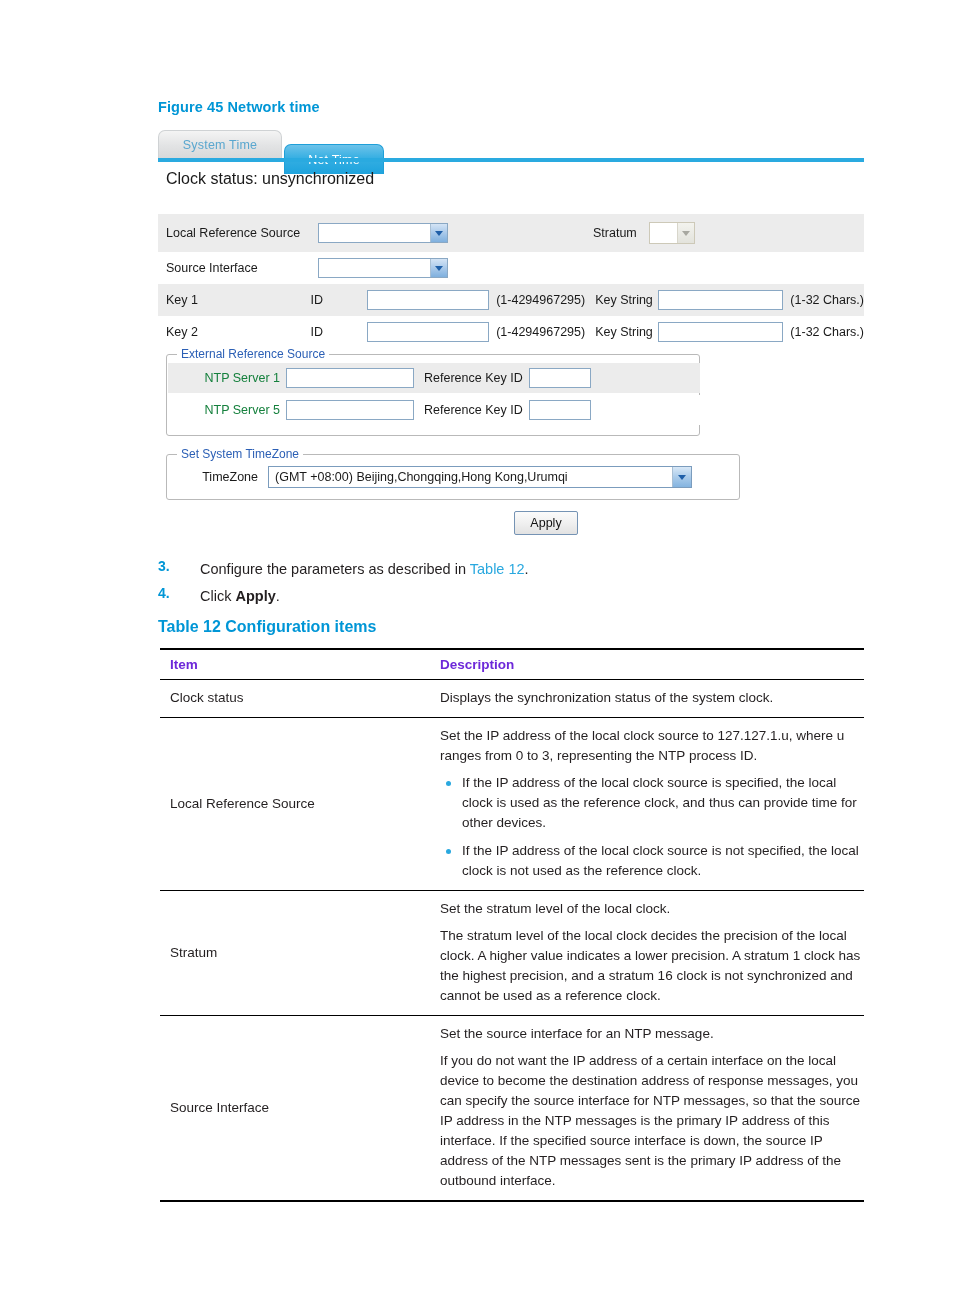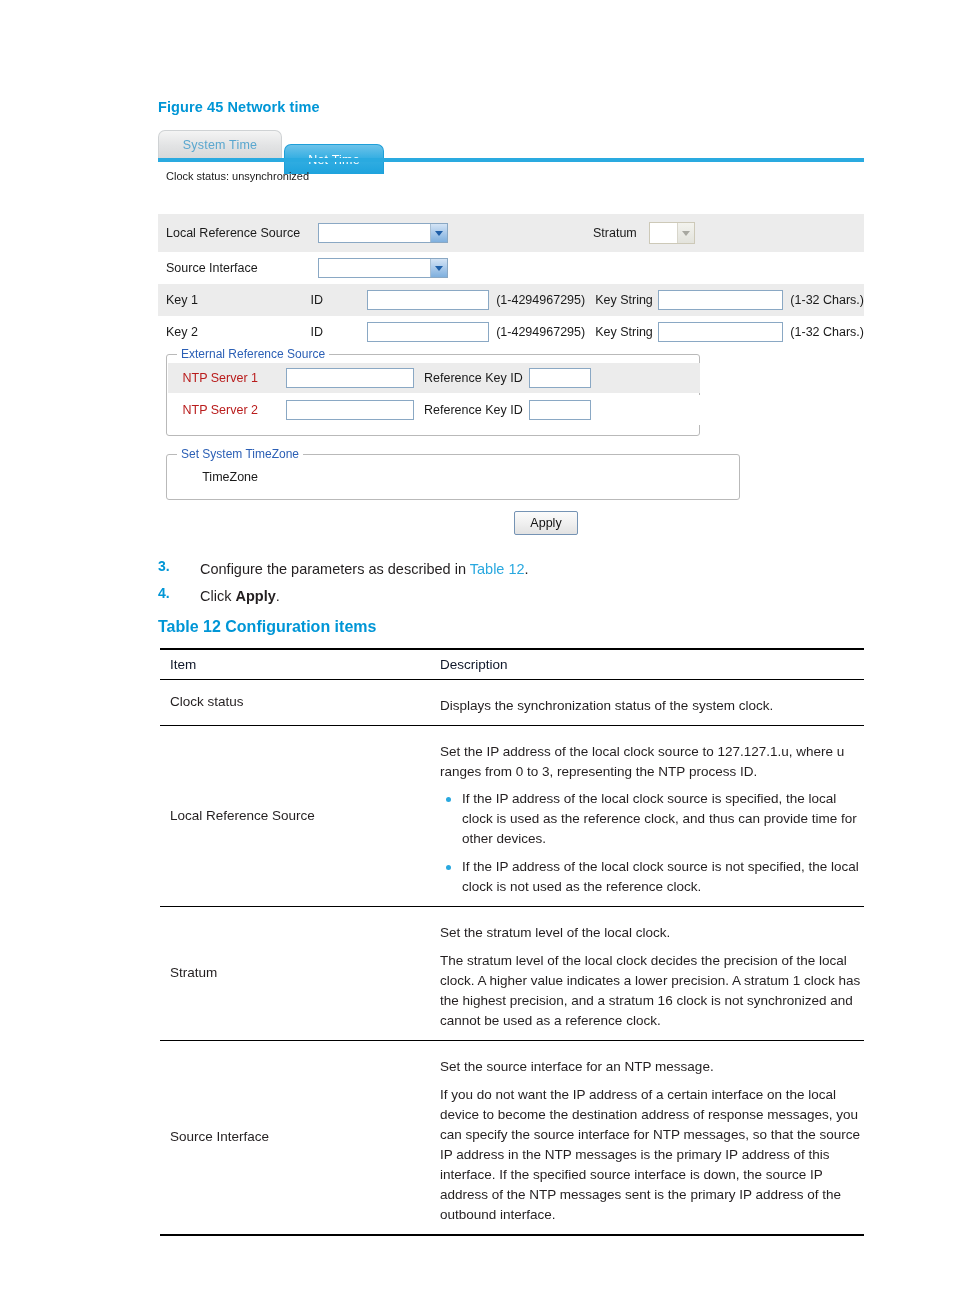--- a/index.html
+++ b/index.html
@@ -102,7 +102,7 @@
     position: absolute;
     left: 8px;
     top: 42px;
-    font-size: 11px;
+    font-size: 16px;
     color: #1a1a1a;
   }
 

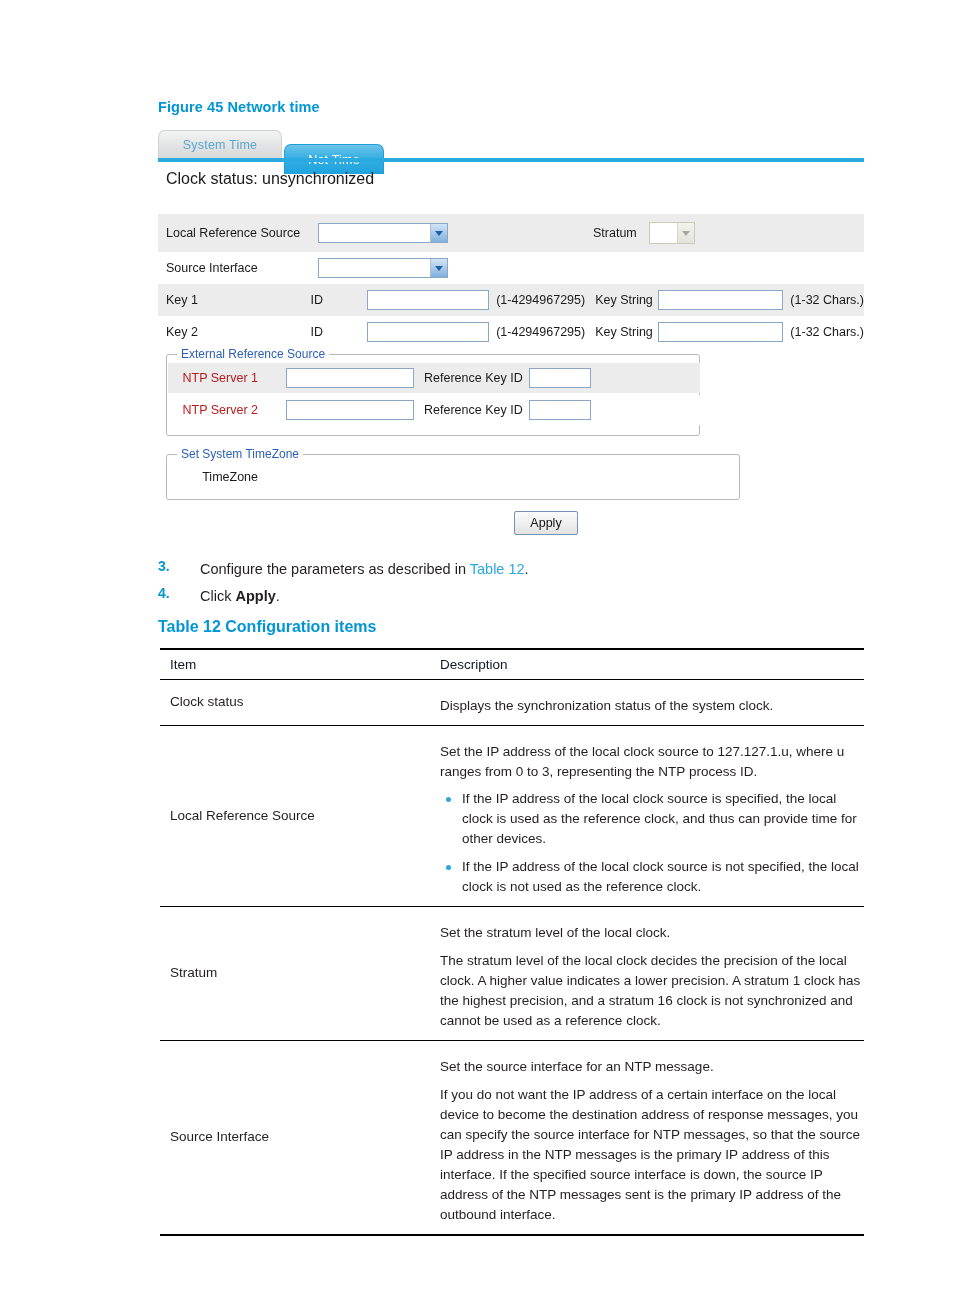--- a/index.html
+++ b/index.html
@@ -258,9 +258,9 @@
   .ext-lbl {
     width: 118px;
     text-align: right;
-    padding-right: 28px;
-    font-size: 12.5px;
-    color: #b91c1c;
+    padding-right: 6px;
+    font-size: 12.5px;
+    color: #15803d;
   }
   .ext-lbl2 {
     padding-left: 10px;

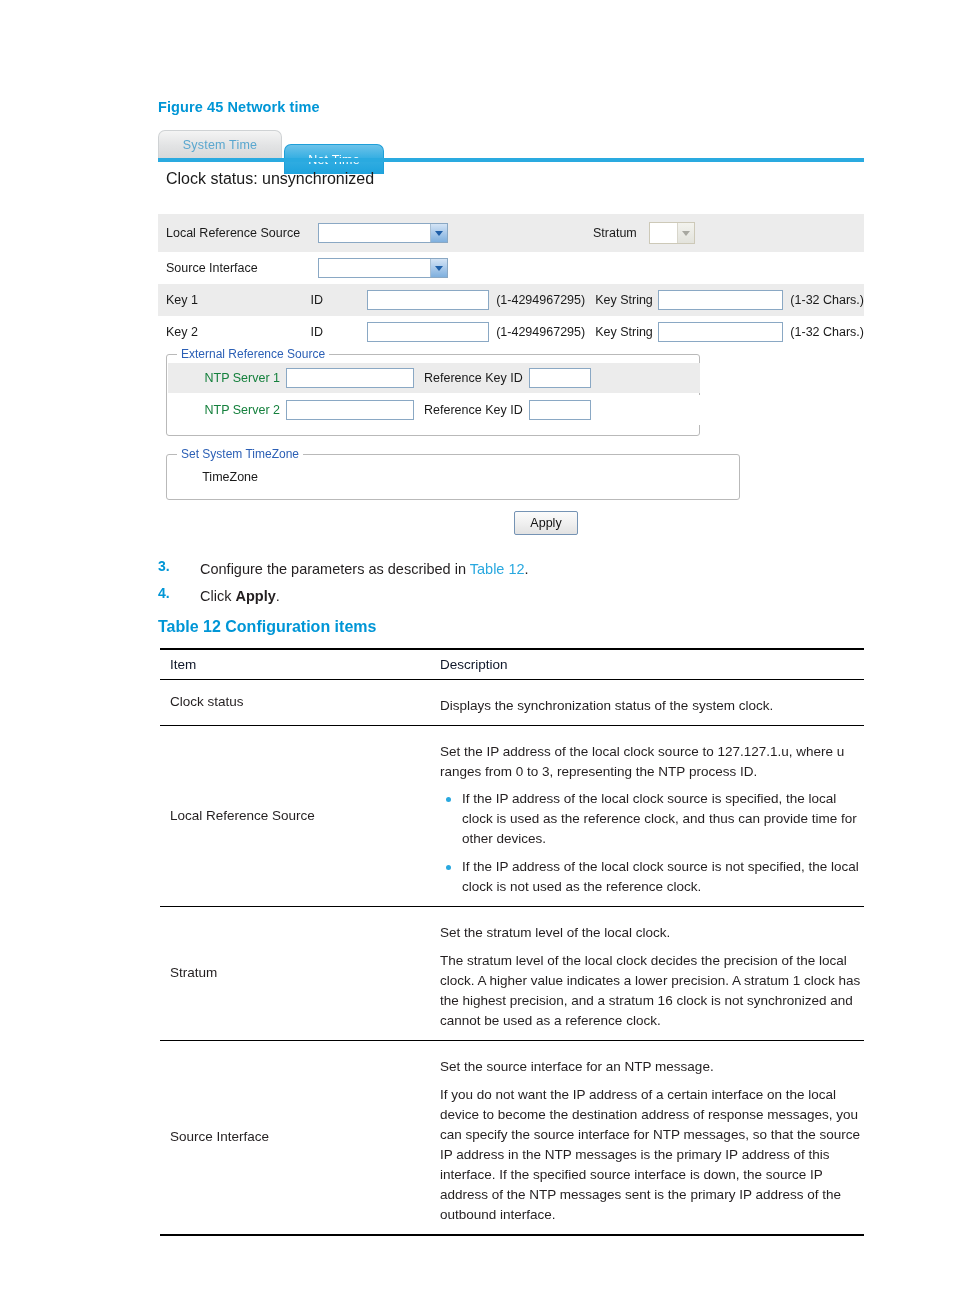--- a/index.html
+++ b/index.html
@@ -512,7 +512,7 @@
       </div>
 
       <div class="ext-row ext-row-2">
-        <div class="ext-lbl">NTP Server 2</div>
+        <div class="ext-lbl">NTP Server 5</div>
         <div class="txt txt-ntp"></div>
         <div class="ext-lbl2">Reference Key ID</div>
         <div class="txt txt-refkey"></div>

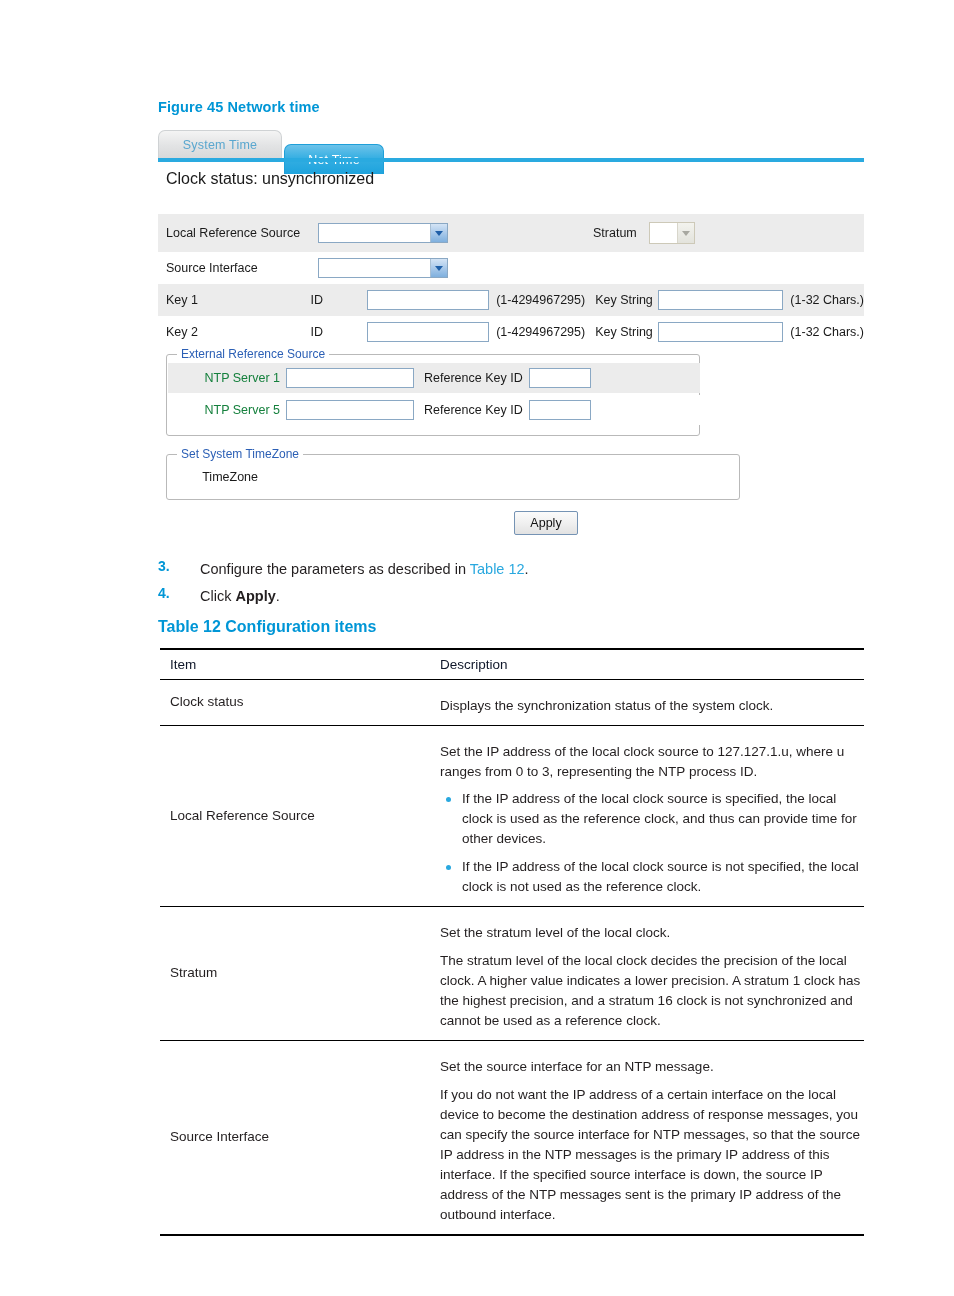--- a/index.html
+++ b/index.html
@@ -523,6 +523,10 @@
       <div class="fset-legend">Set System TimeZone</div>
       <div class="tz-row">
         <div class="tz-lbl">TimeZone</div>
+        <div class="sel-tz">
+          <span class="tzval">(GMT +08:00) Beijing,Chongqing,Hong Kong,Urumqi</span>
+          <span class="arrow"></span>
+        </div>
       </div>
     </div>
 

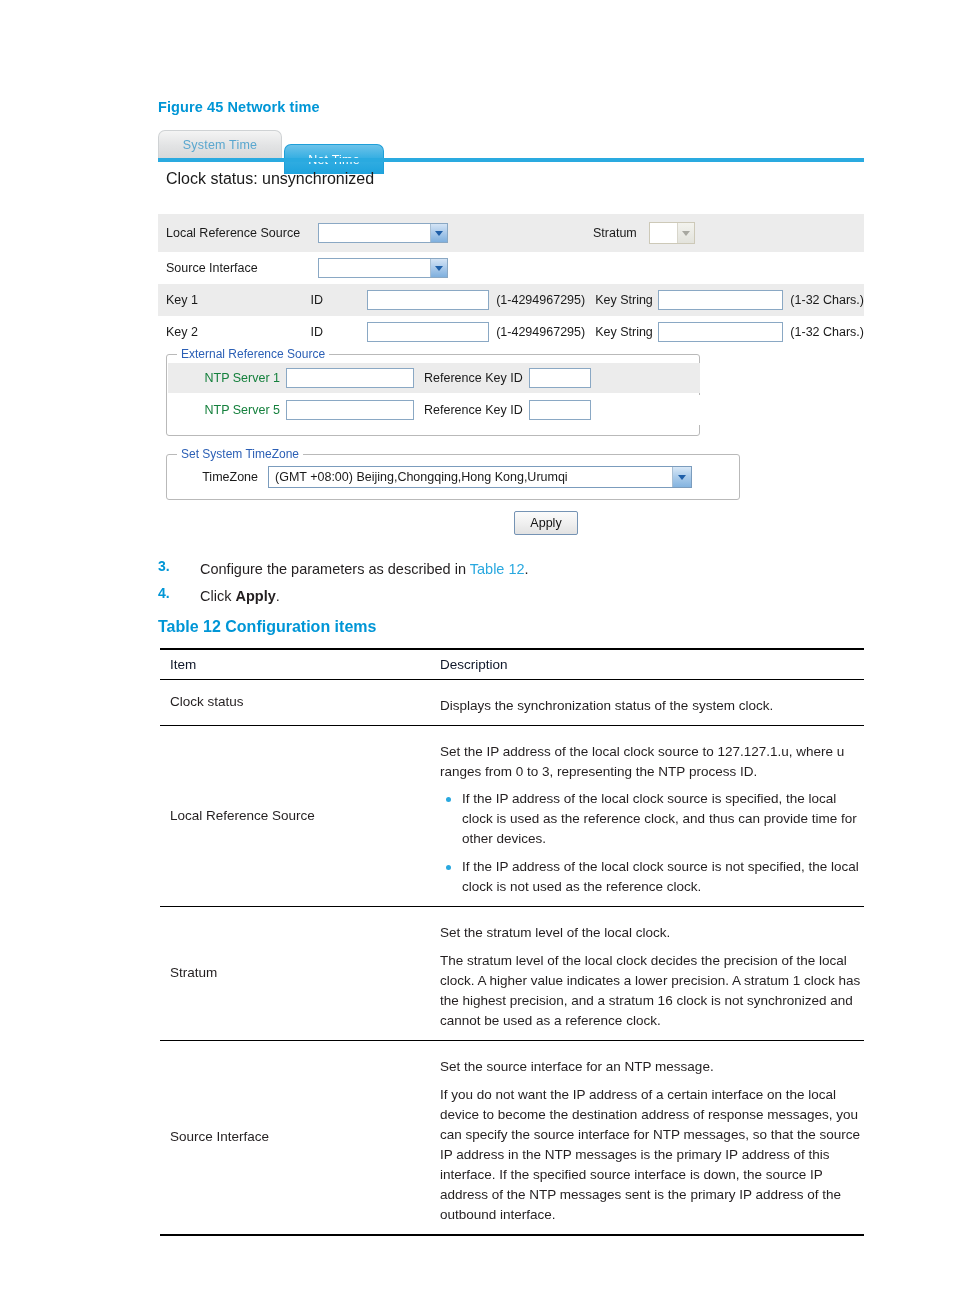--- a/index.html
+++ b/index.html
@@ -383,8 +383,8 @@
   .tbl th {
     text-align: left;
     font-size: 13.5px;
-    font-weight: normal;
-    color: #0f172a;
+    font-weight: bold;
+    color: #6d28d9;
     padding: 7px 0 7px 10px;
     border-top: 2.5px solid #000;
     border-bottom: 1px solid #000;

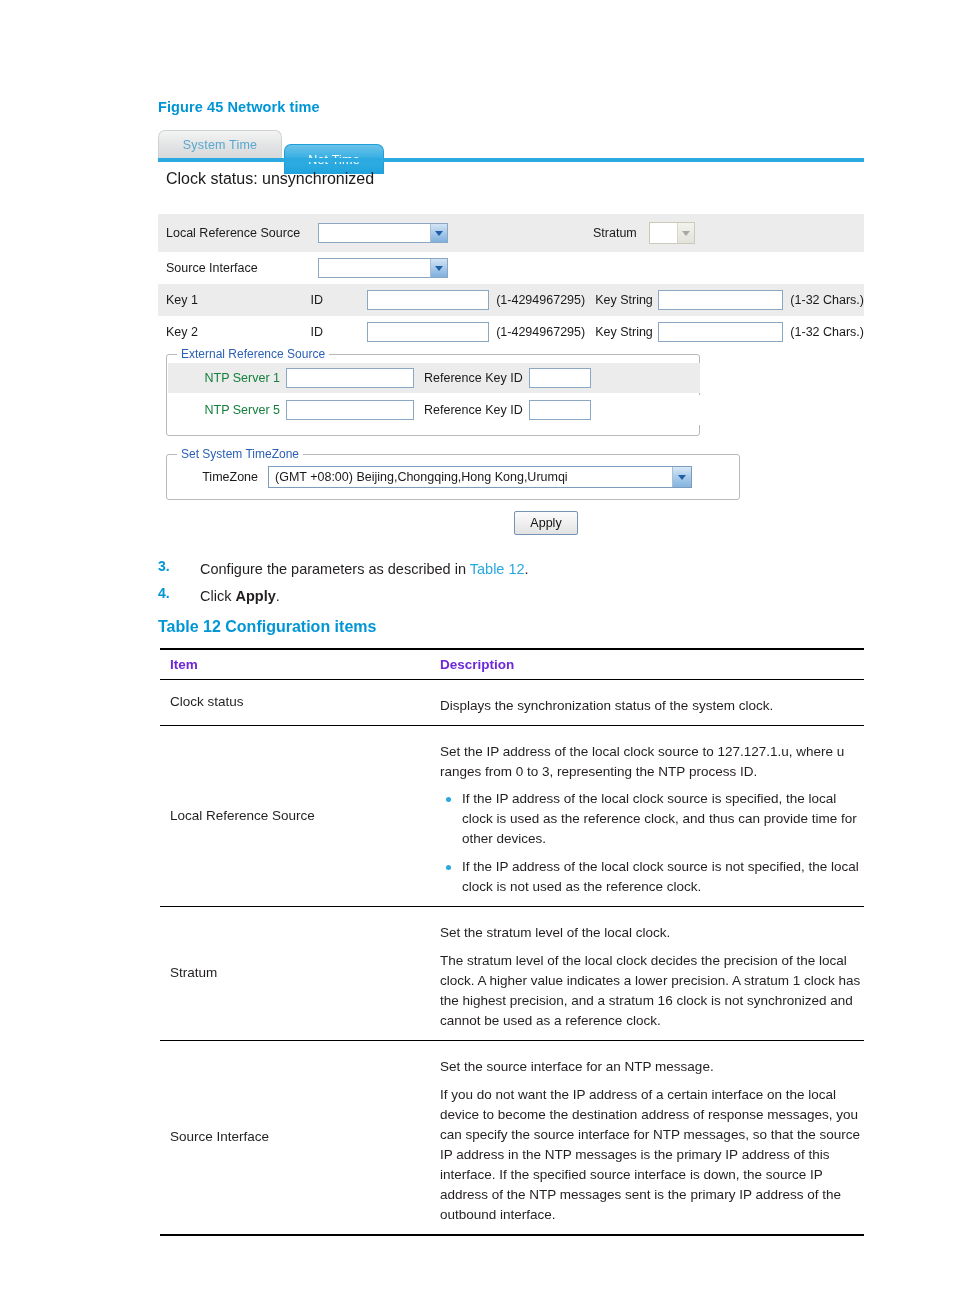--- a/index.html
+++ b/index.html
@@ -401,7 +401,7 @@
   }
   .tbl td.c1 { width: 270px; }
   .tbl tr.last td { border-bottom: 2.5px solid #000; }
-  .tbl p { margin: 8px 0 7px 0; }
+  .tbl p { margin: 0 0 7px 0; }
   .tbl p:last-child { margin-bottom: 0; }
   .bullets {
     margin: 0;

